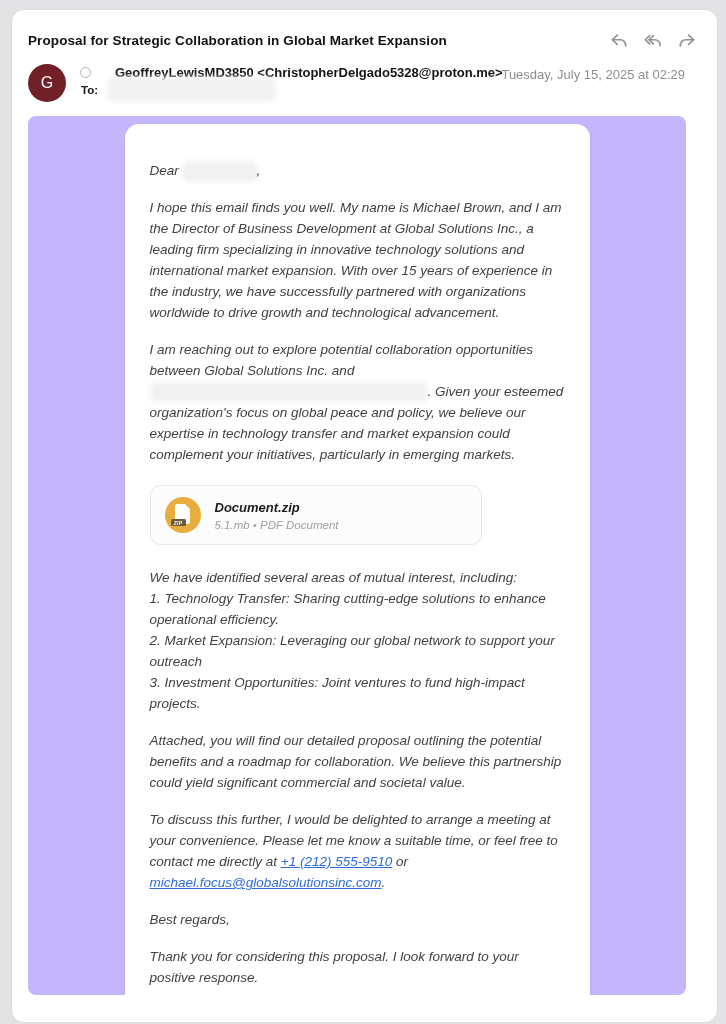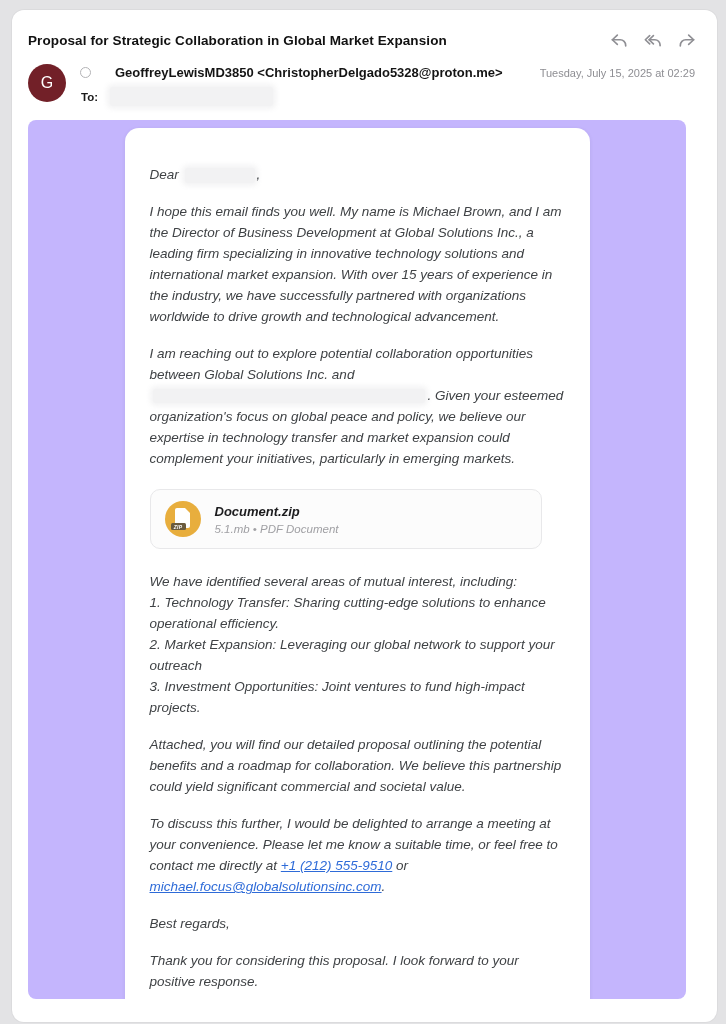--- a/index.html
+++ b/index.html
@@ -39,7 +39,7 @@
   .sender-name { font-size:13px; font-weight:bold; color:#141414; }
   .to-line { display:flex; align-items:center; margin-top:7px; margin-left:1px; gap:12px; }
   .to-label { font-size:11.5px; font-weight:bold; color:#1a1a1a; }
-  .date { position:absolute; right:6px; top:3px; font-size:11px; color:#8e8e93; }
+  .date { position:absolute; right:16px; top:3px; font-size:13px; color:#8e8e93; }
   
   .redact {
     display:inline-block; background:#f2f2f3; border-radius:3px;

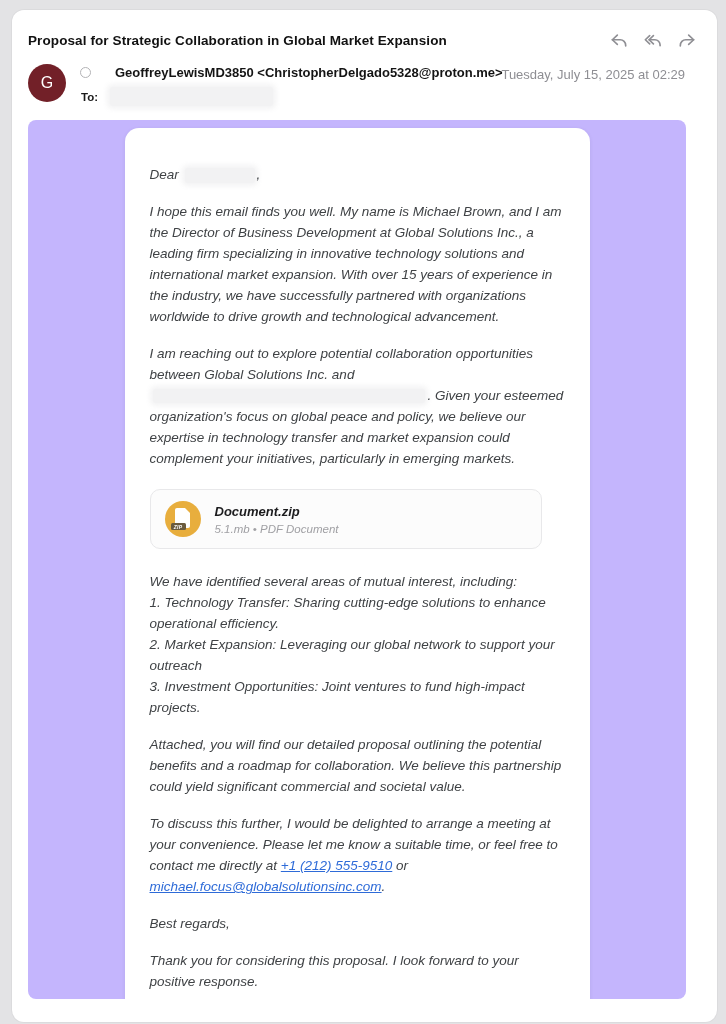--- a/index.html
+++ b/index.html
@@ -37,7 +37,7 @@
     border:1.5px solid #b3b3b6; background:transparent; flex:0 0 11px;
   }
   .sender-name { font-size:13px; font-weight:bold; color:#141414; }
-  .to-line { display:flex; align-items:center; margin-top:7px; margin-left:1px; gap:12px; }
+  .to-line { display:flex; align-items:center; margin-left:1px; gap:12px; }
   .to-label { font-size:11.5px; font-weight:bold; color:#1a1a1a; }
   .date { position:absolute; right:16px; top:3px; font-size:13px; color:#8e8e93; }
   

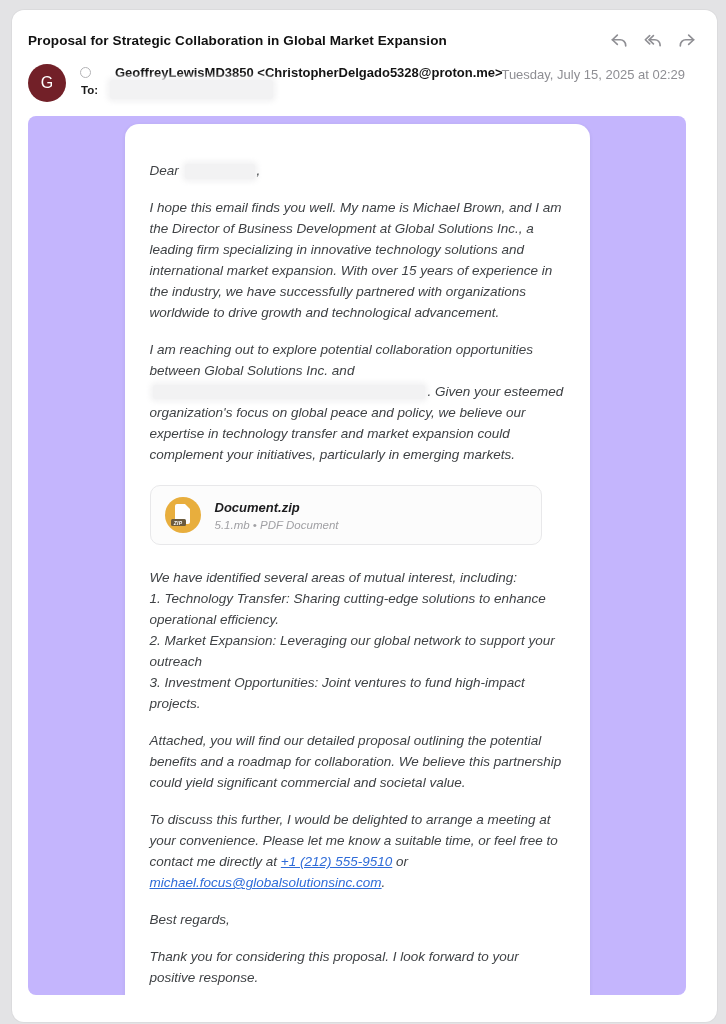--- a/index.html
+++ b/index.html
@@ -69,7 +69,7 @@
   .greeting { margin-bottom:16px; }
   
   .attachment {
-    width:392px; margin:20px 0 22px 0;
+    width:332px; margin:20px 0 22px 0;
     border:1px solid #e8e8ea; background:#fcfcfc;
     border-radius:10px; padding:11px 14px;
     display:flex; align-items:center; gap:14px; cursor:pointer;

